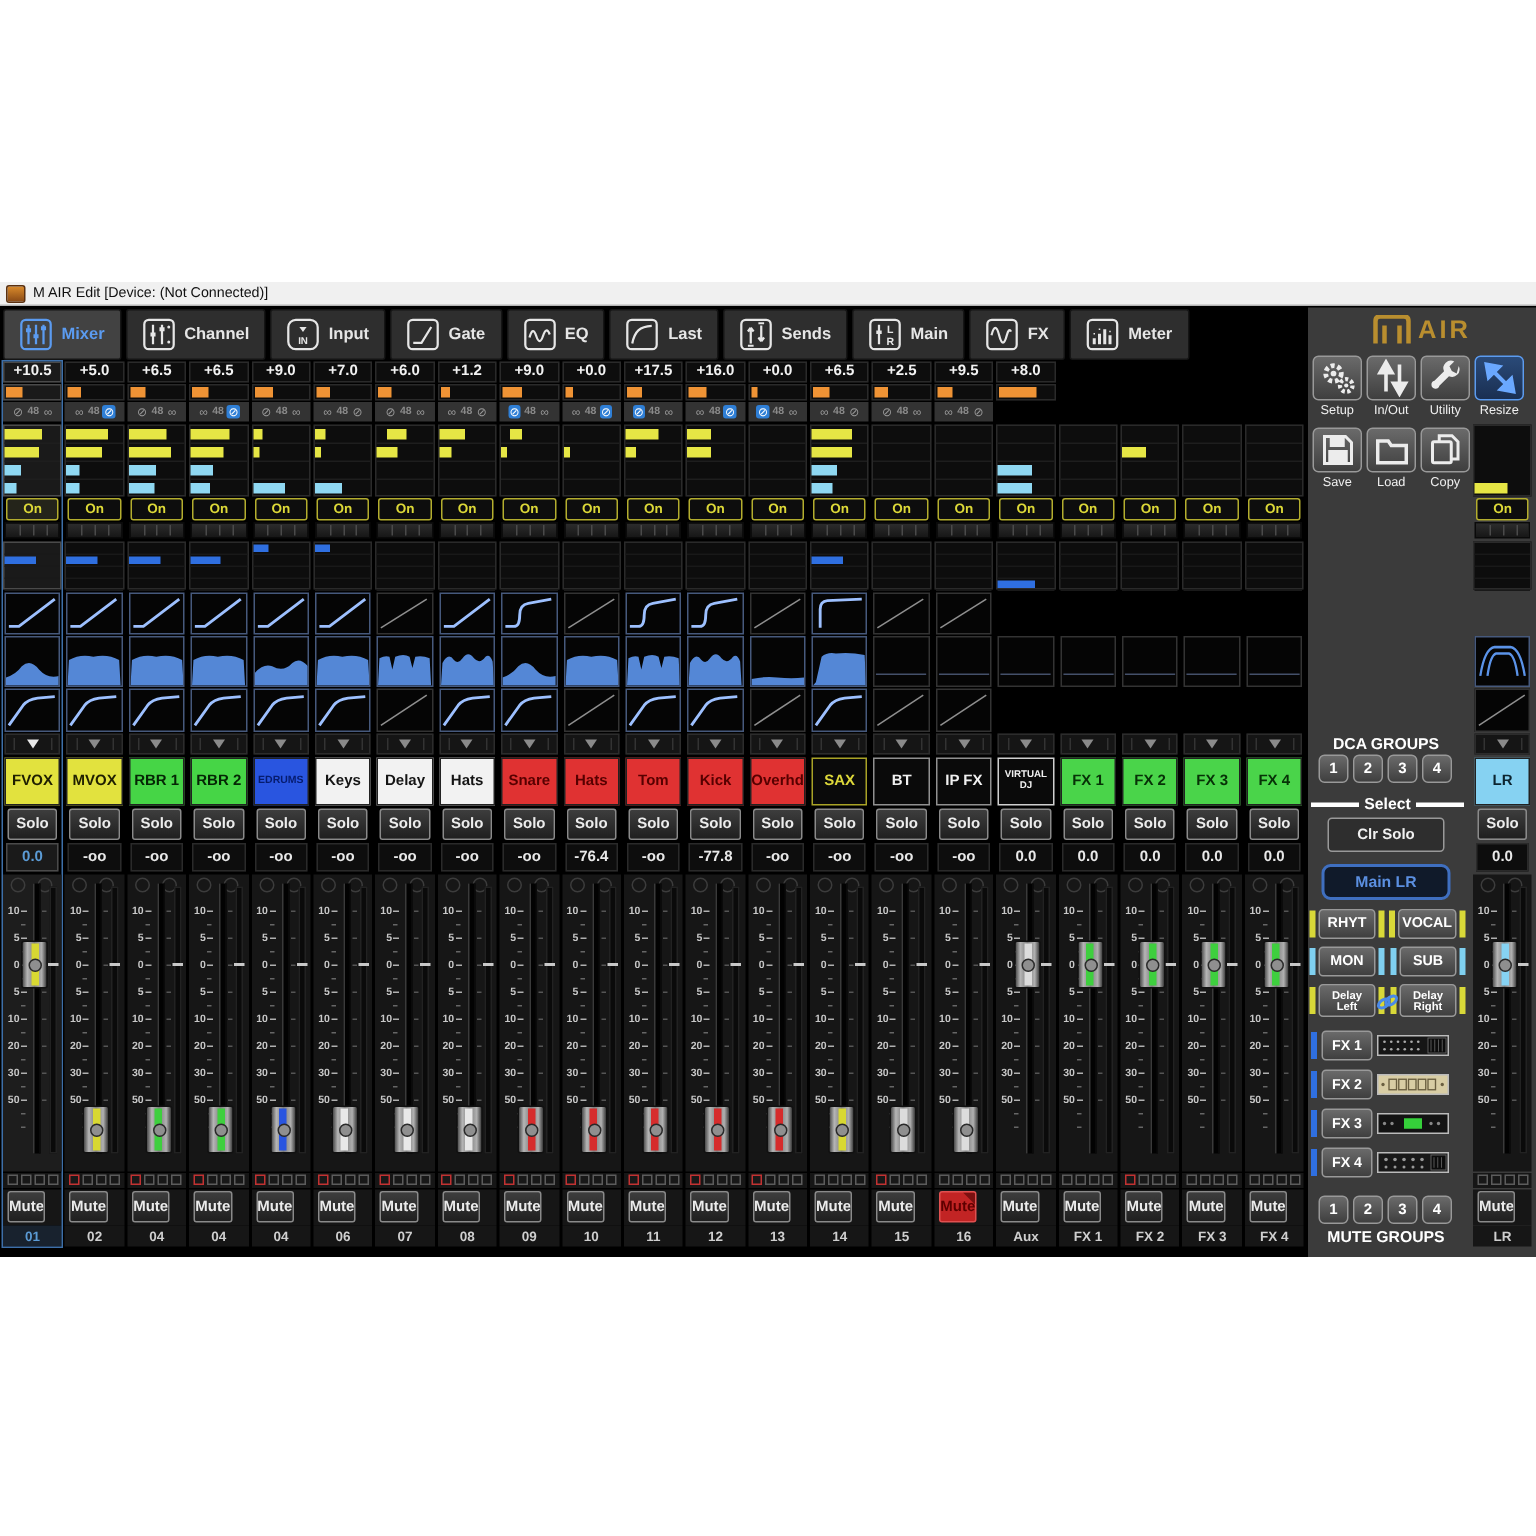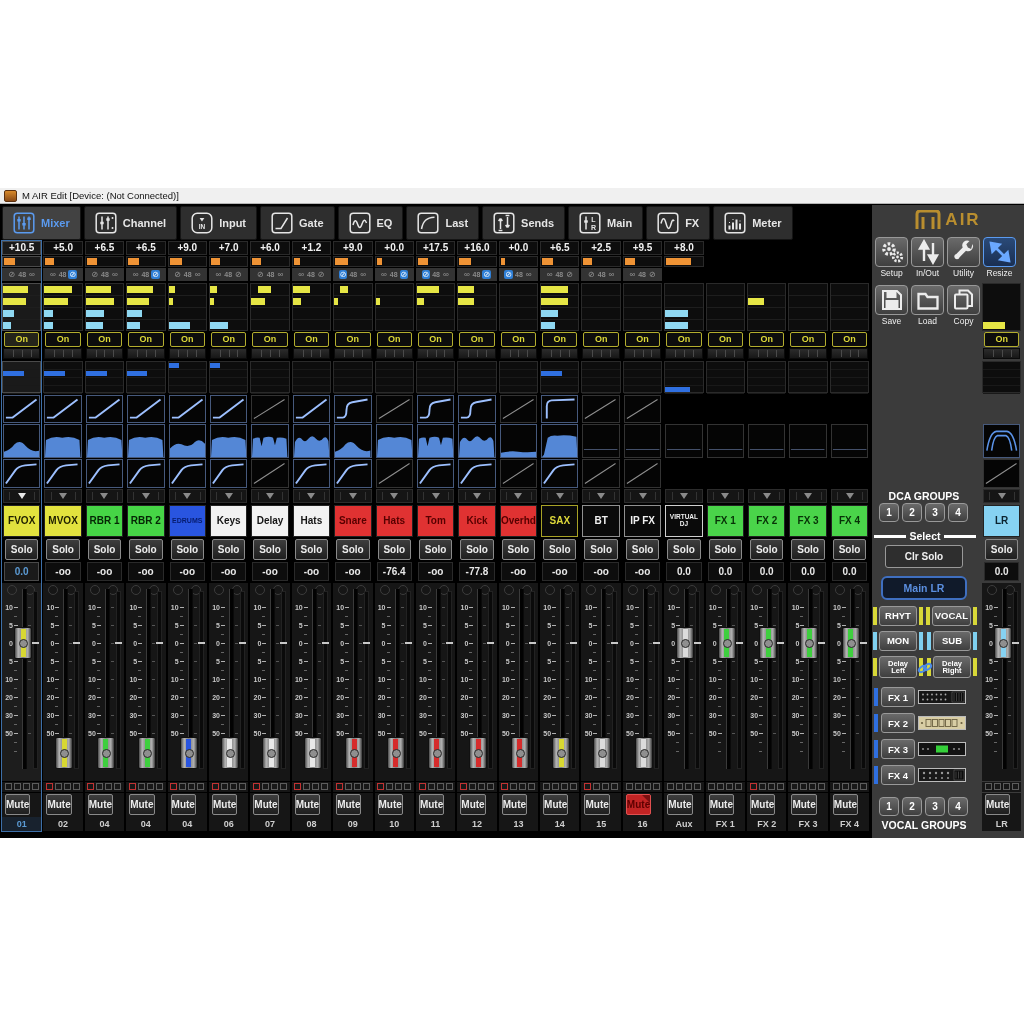--- a/index.html
+++ b/index.html
@@ -2862,7 +2862,7 @@
           <button class="nbtn">3</button>
           <button class="nbtn">4</button>
         </div>
-      <div class="mgtitle">VOCAL GROUPS</div>
+      <div class="mgtitle">MUTE GROUPS</div>
     </div>
 
     <div class="lrstrip" id="lrstrip">

